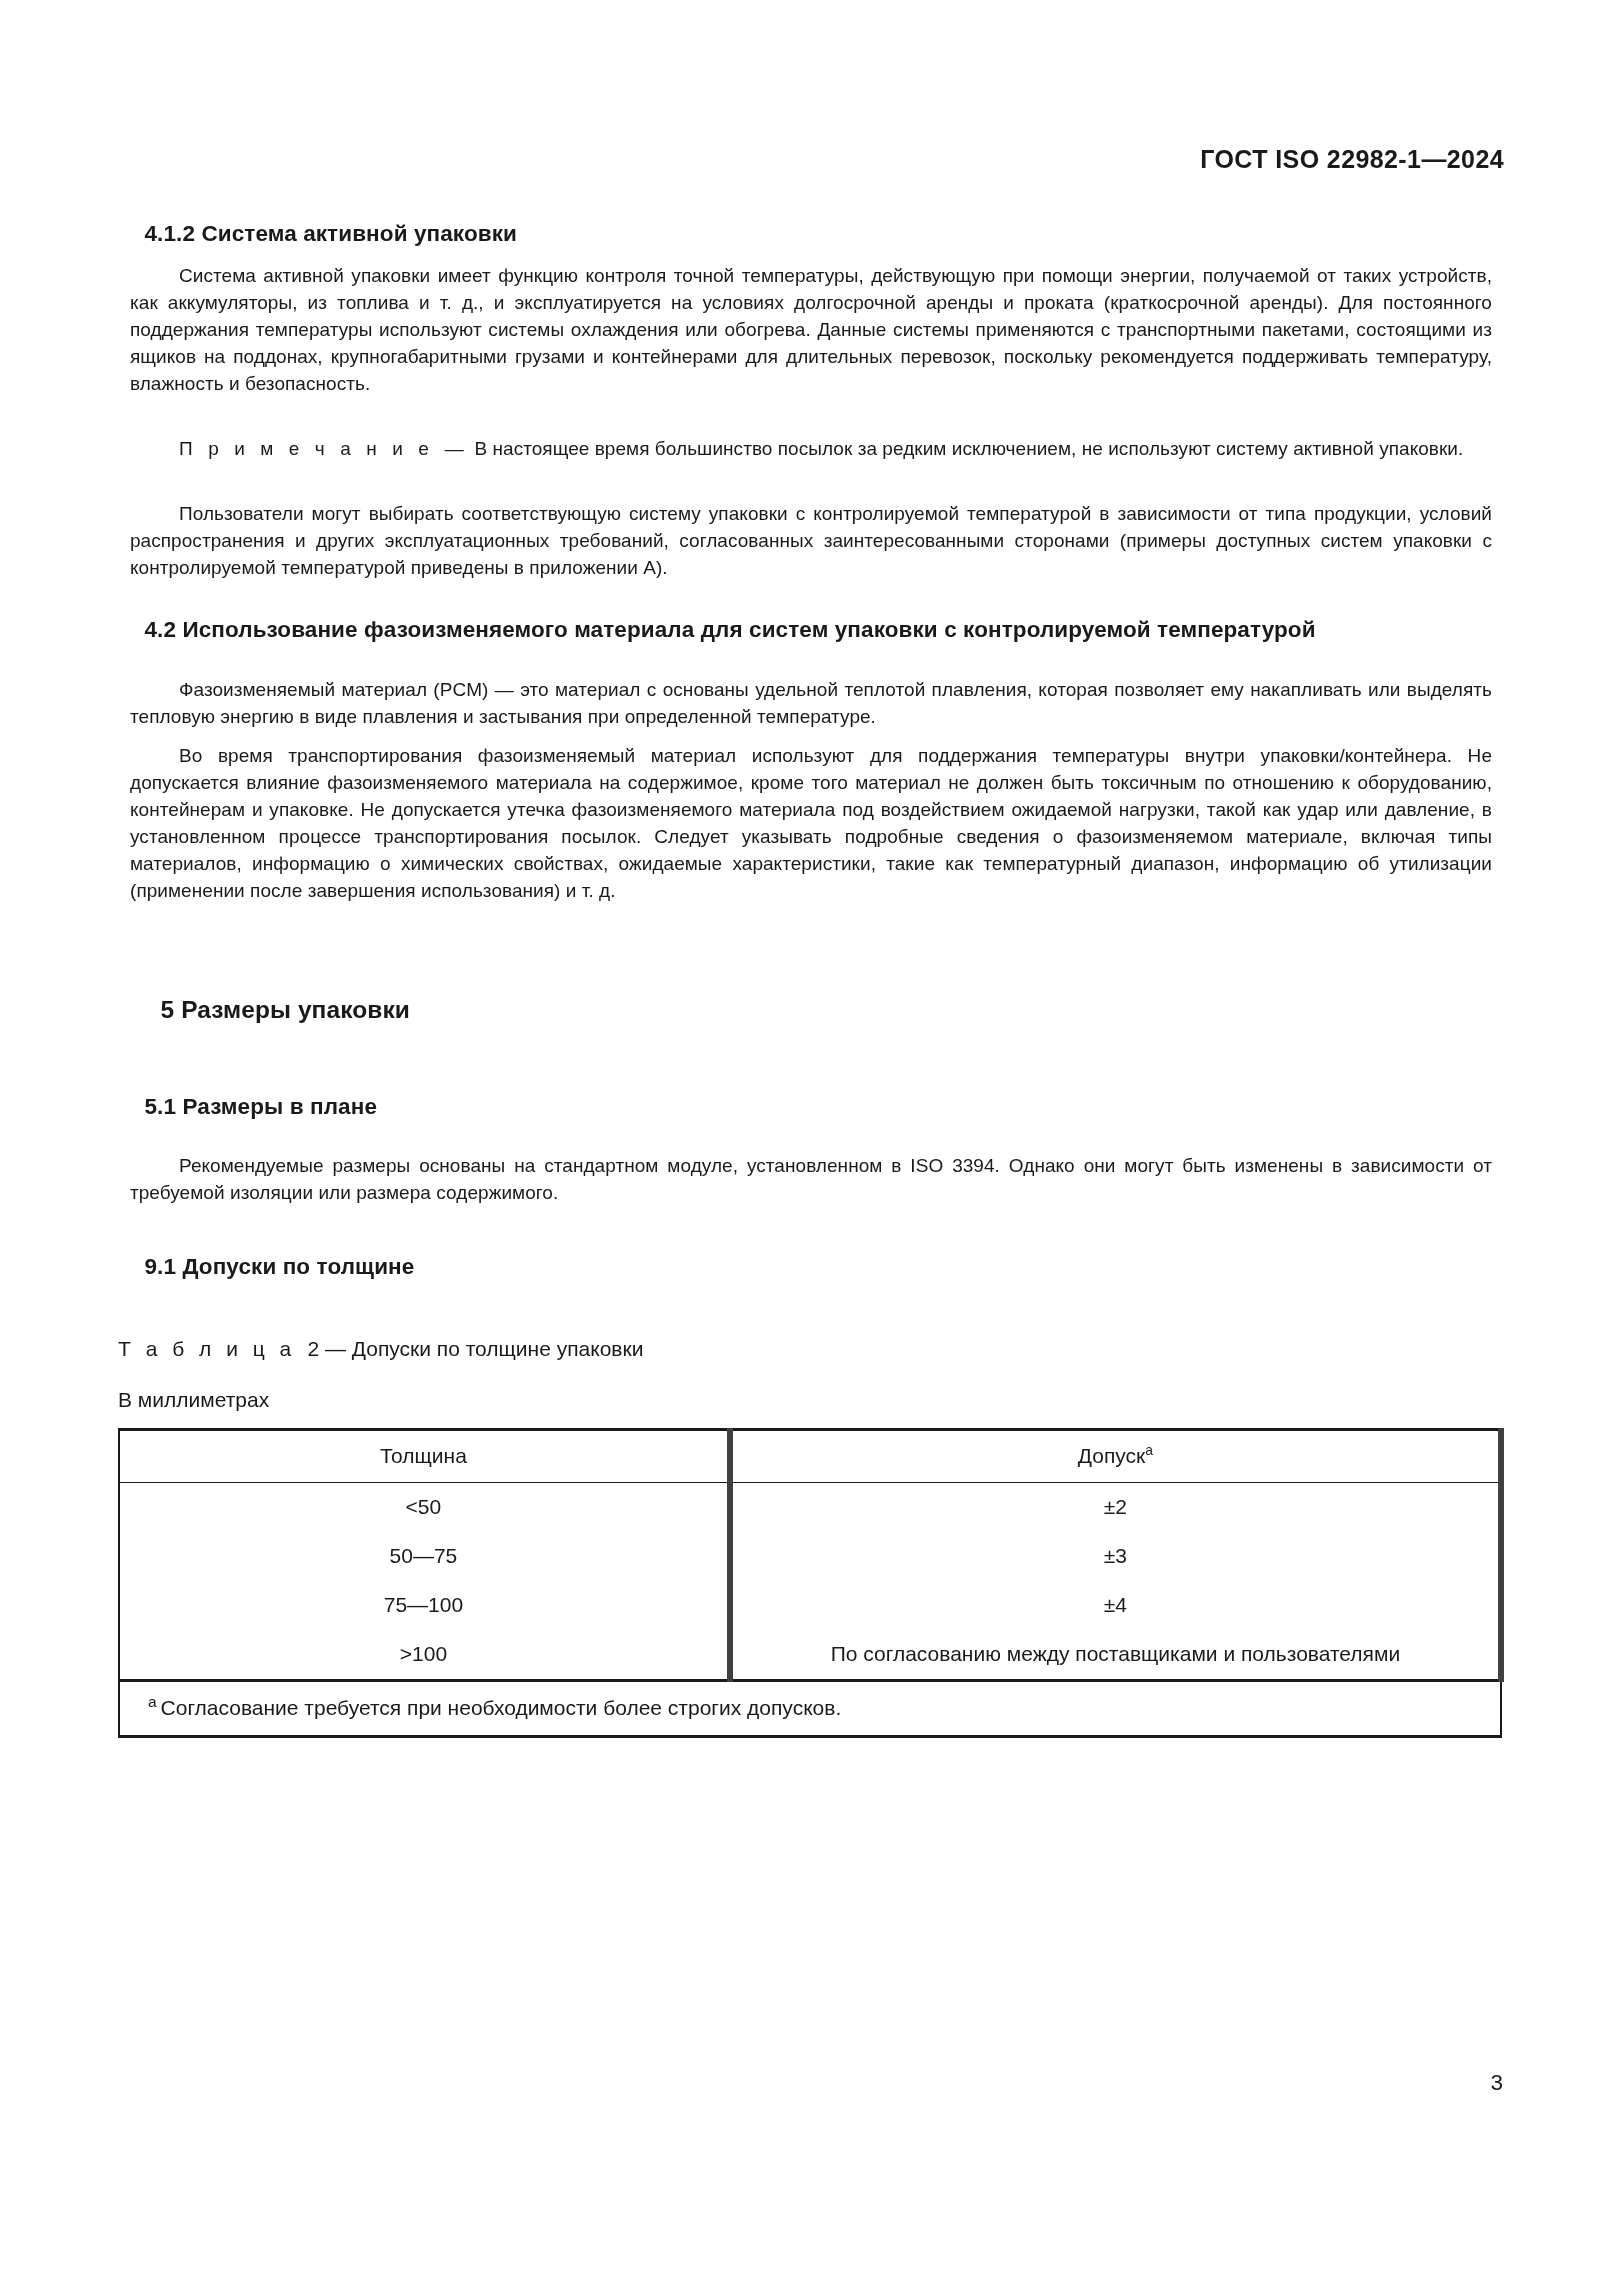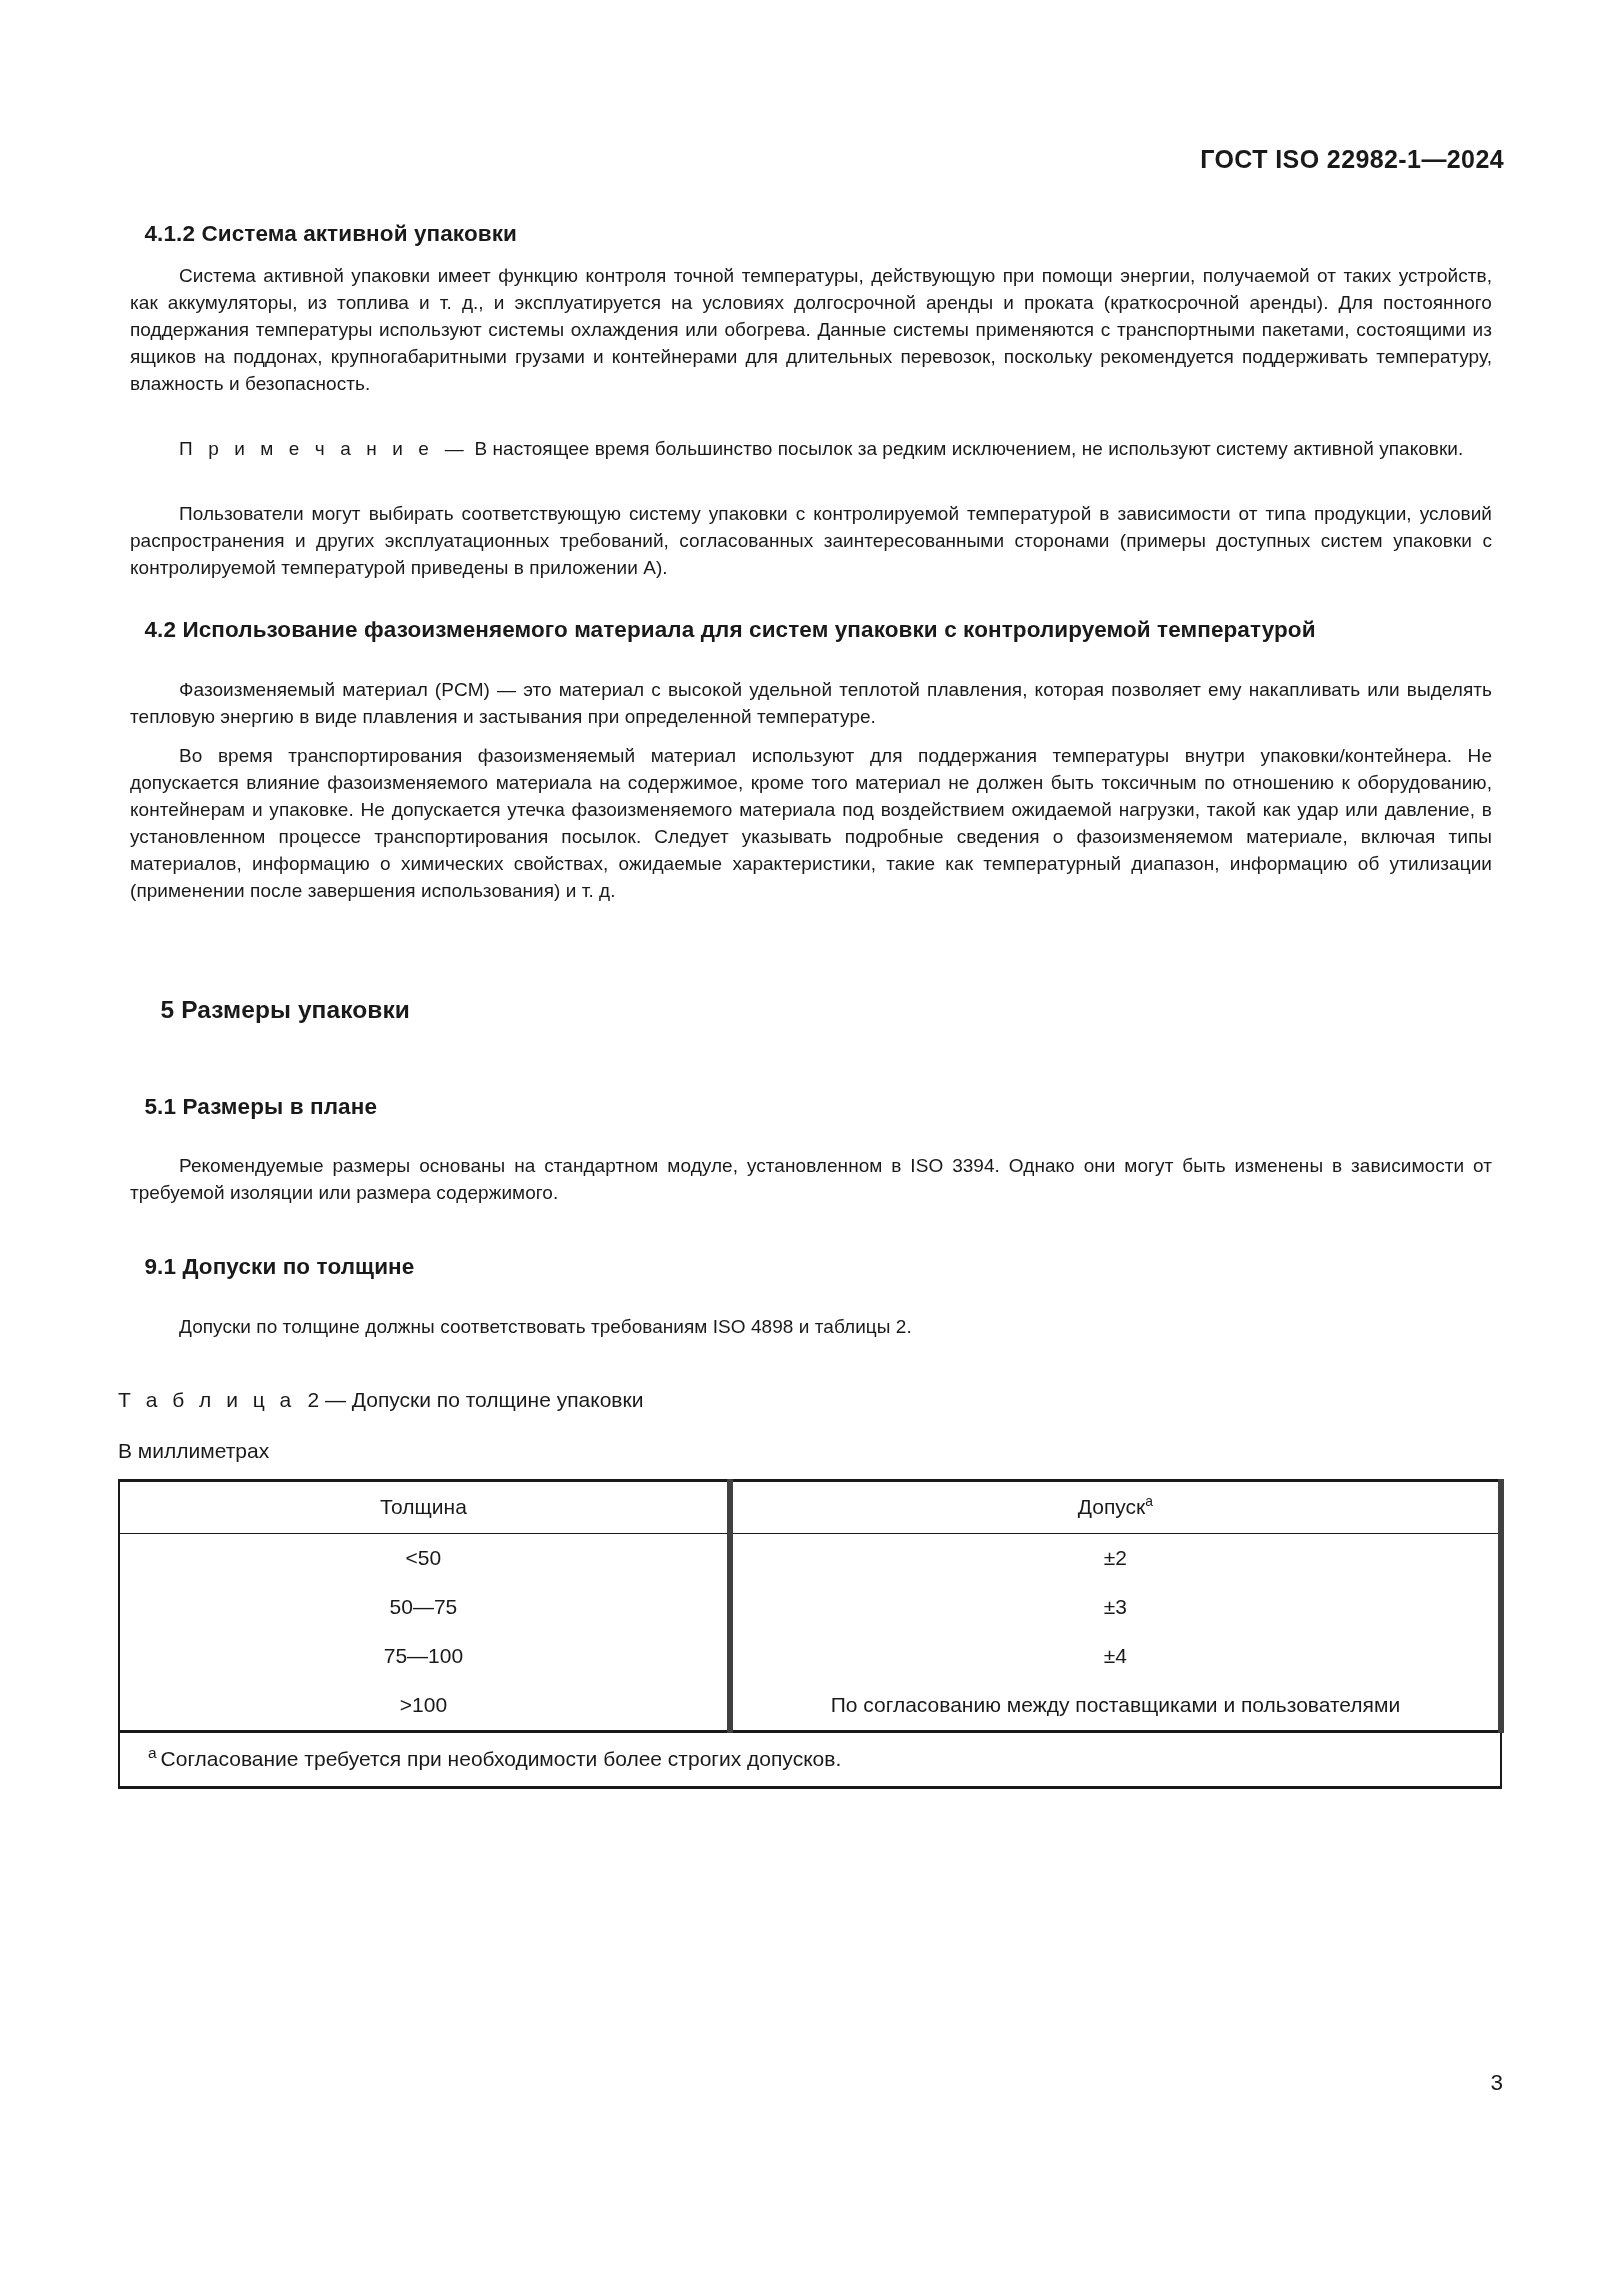--- a/index.html
+++ b/index.html
@@ -204,7 +204,7 @@
 
       <div class="gap-sm"></div>
 
-      <p class="para">Фазоизменяемый материал (PCM) — это материал с высокой удельной теплотой плавления, которая позволяет ему накапливать или выделять тепловую энергию в виде плавления и застывания при определенной температуре.</p>
+      <p class="para">Фазоизменяемый материал (PCM) — это материал с основаны удельной теплотой плавления, которая позволяет ему накапливать или выделять тепловую энергию в виде плавления и застывания при определенной температуре.</p>
 
       <p class="para">Во время транспортирования фазоизменяемый материал используют для поддержания температуры внутри упаковки/контейнера. Не допускается влияние фазоизменяемого материала на содержимое, кроме того материал не должен быть токсичным по отношению к оборудованию, контейнерам и упаковке. Не допускается утечка фазоизменяемого материала под воздействием ожидаемой нагрузки, такой как удар или давление, в установленном процессе транспортирования посылок. Следует указывать подробные сведения о фазоизменяемом материале, включая типы материалов, информацию о химических свойствах, ожидаемые характеристики, такие как температурный диапазон, информацию об утилизации (применении после завершения использования) и т. д.</p>
 

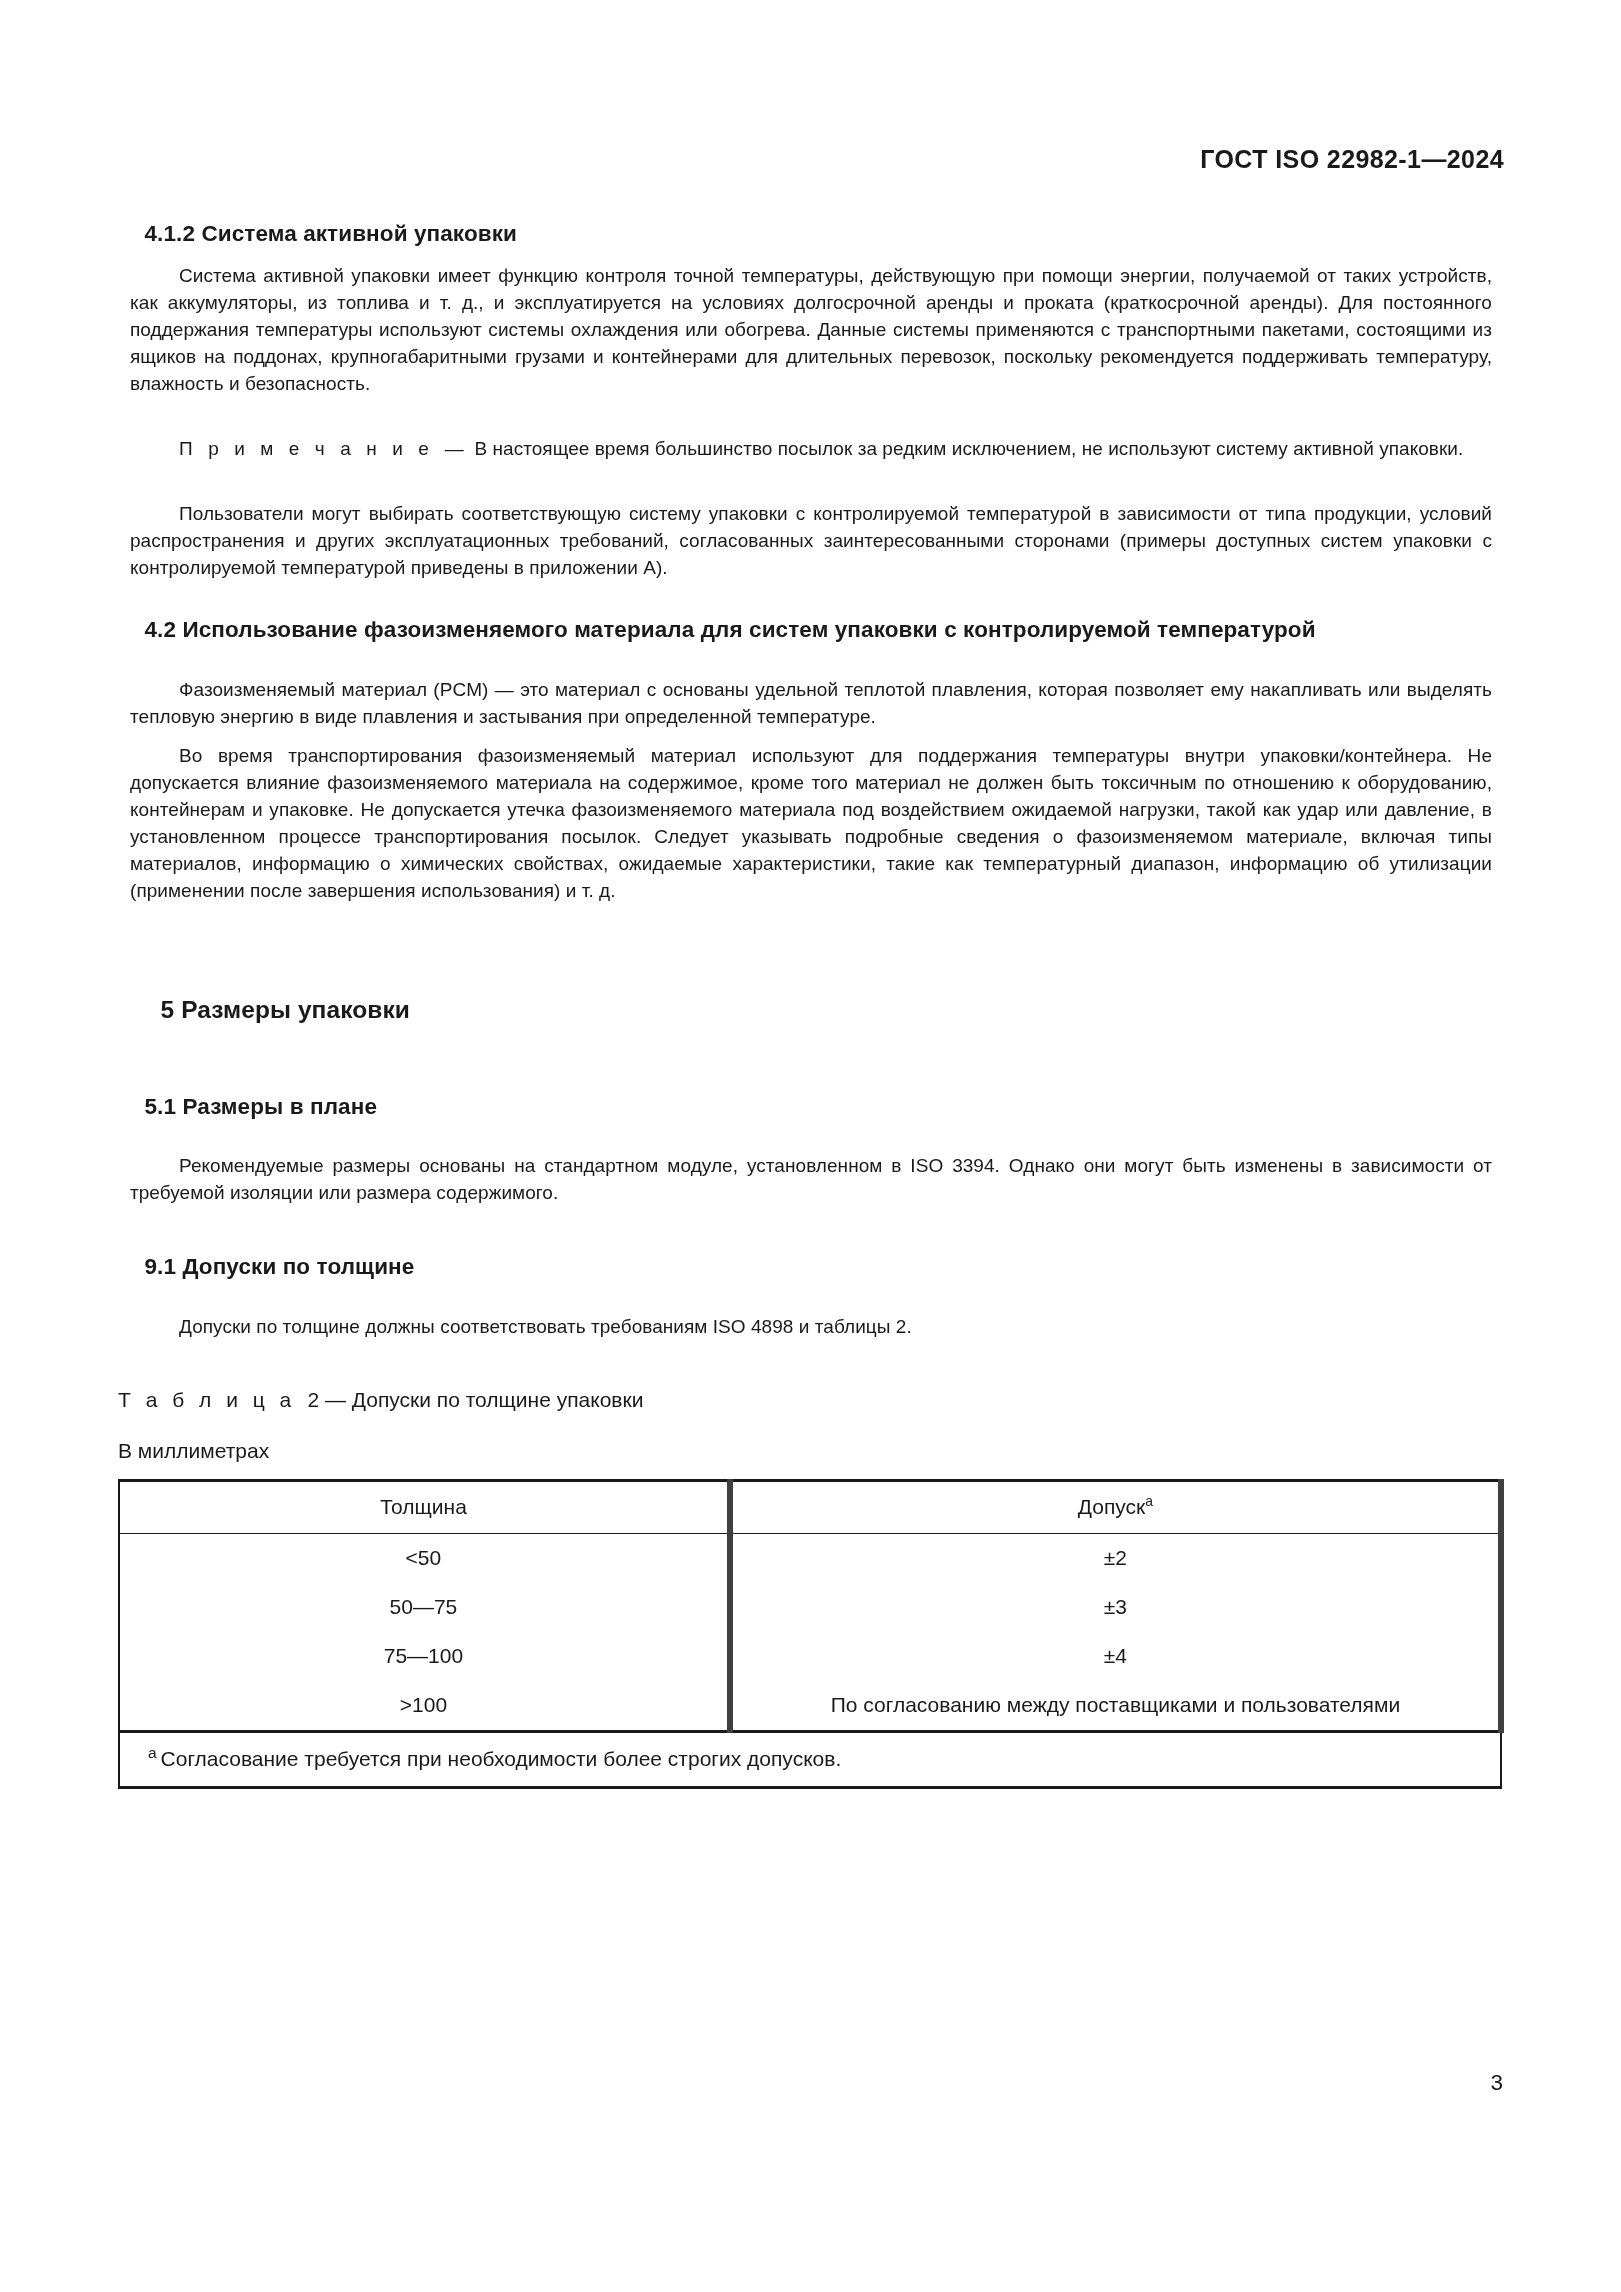--- a/index.html
+++ b/index.html
@@ -226,7 +226,6 @@
 
       <div class="gap-sm"></div>
 
-      <p class="para">Допуски по толщине должны соответствовать требованиям ISO 4898 и таблицы 2.</p>
 
       <div class="gap-lg"></div>
 

